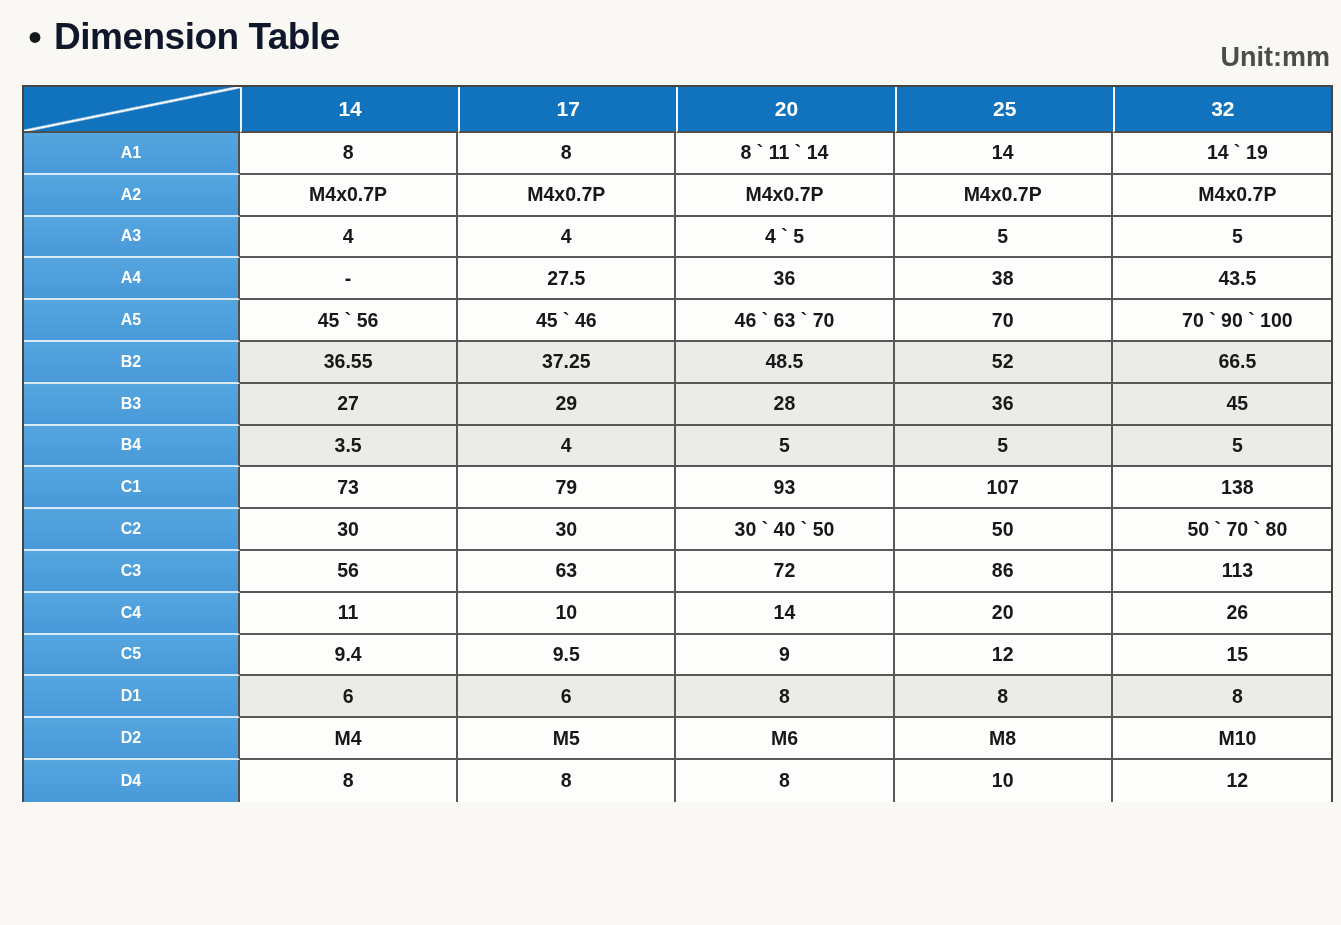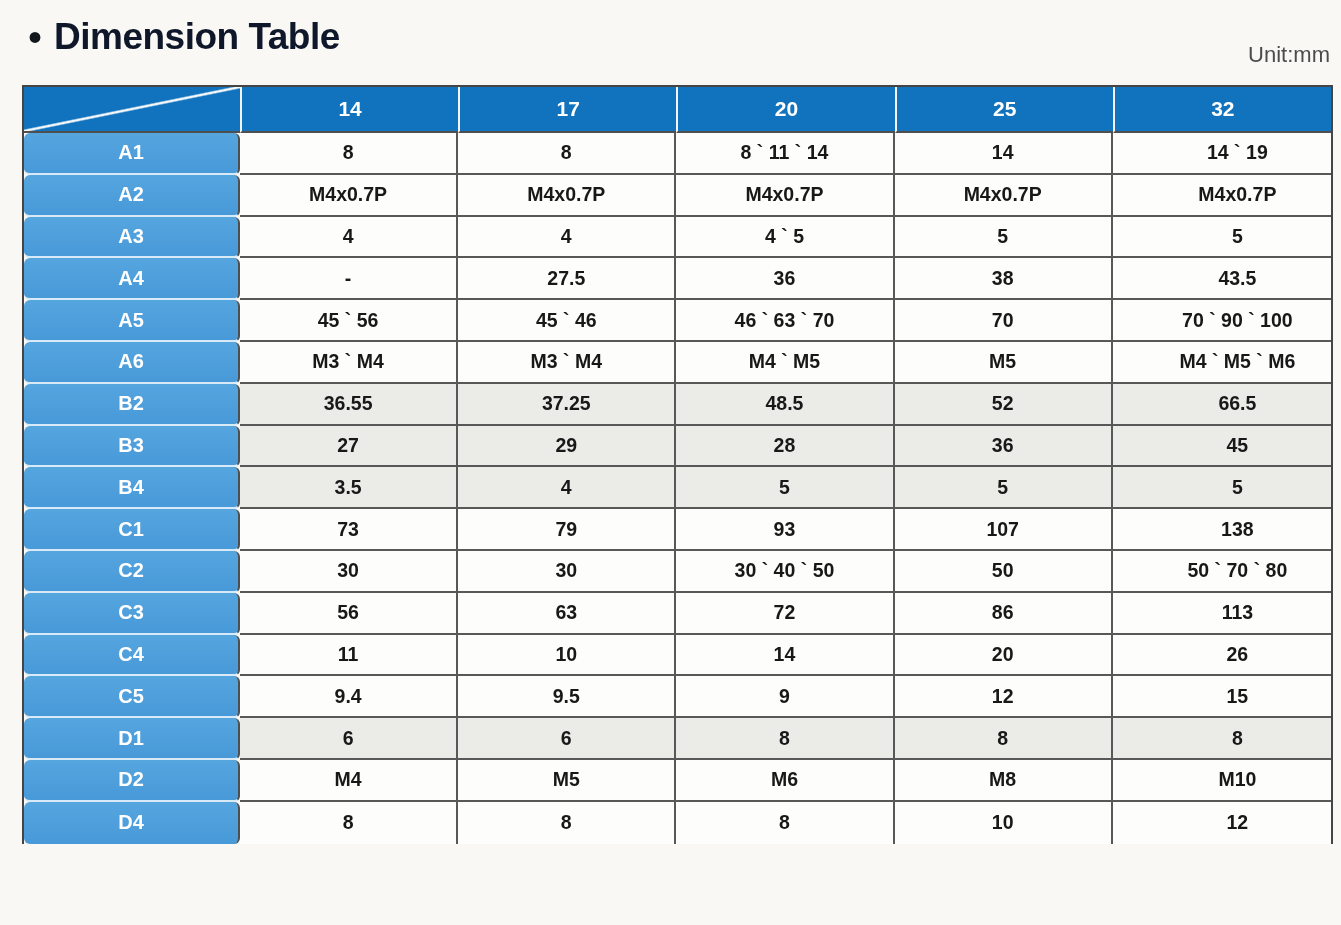--- a/index.html
+++ b/index.html
@@ -33,8 +33,8 @@
     position: absolute;
     top: 42px;
     right: 11px;
-    font-size: 22px;
-    font-weight: 400;
+    font-size: 27px;
+    font-weight: 700;
     color: #4c4c4c;
   }
   table.dim-table {

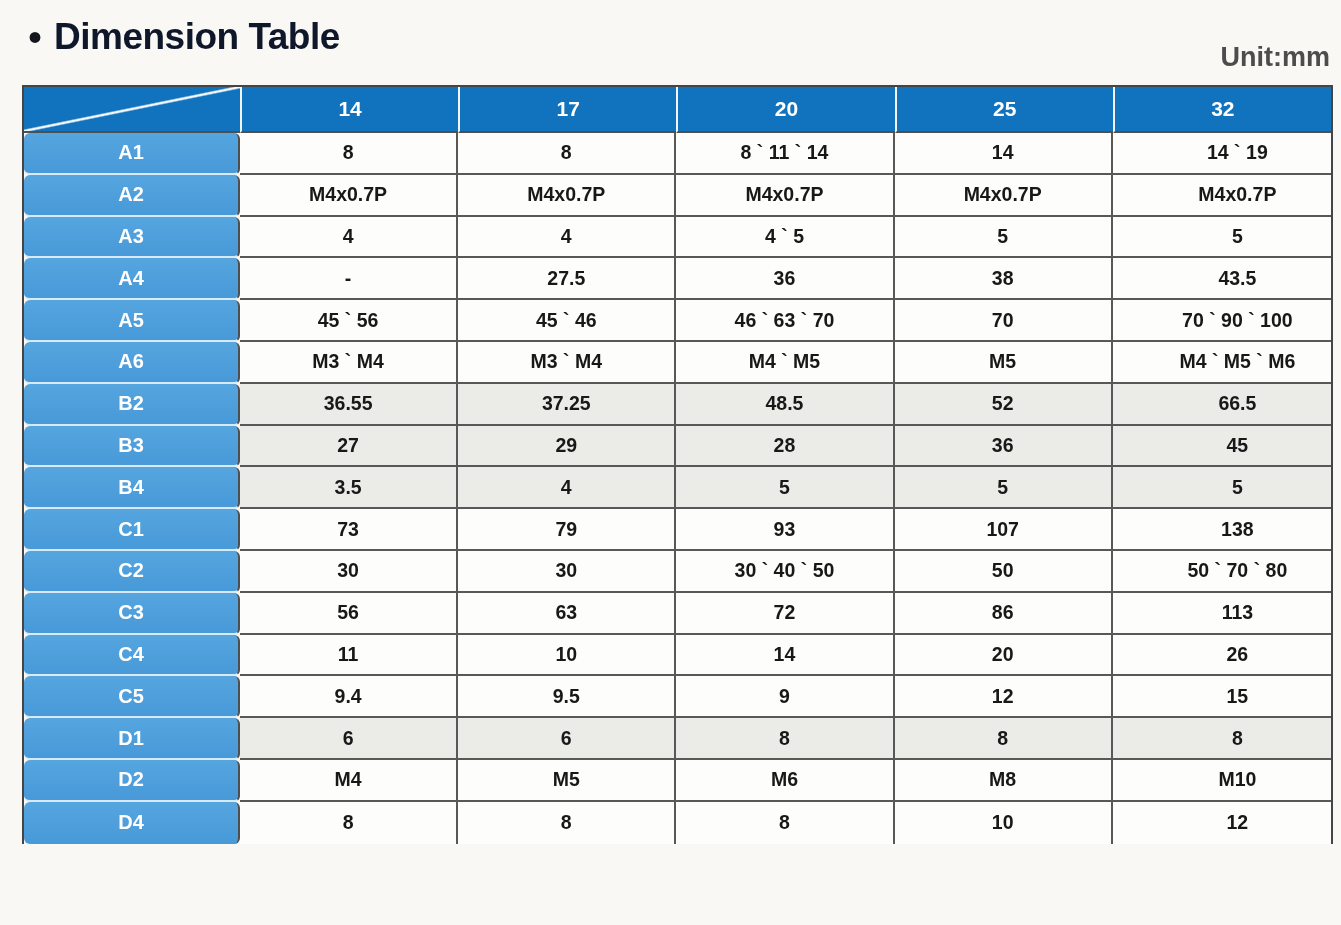--- a/index.html
+++ b/index.html
@@ -74,11 +74,10 @@
   tbody td.label {
     background: linear-gradient(#55a5df, #4899d8);
     color: #ffffff;
-    font-size: 20px;
+    font-size: 16px;
     font-weight: 700;
     border-right: 2px solid #4f4f4f;
     border-bottom: 2px solid rgba(240,246,252,0.85);
-    border-radius: 6px;
   }
   tbody tr:last-child td.label { border-bottom: none; }
   tbody td.data {

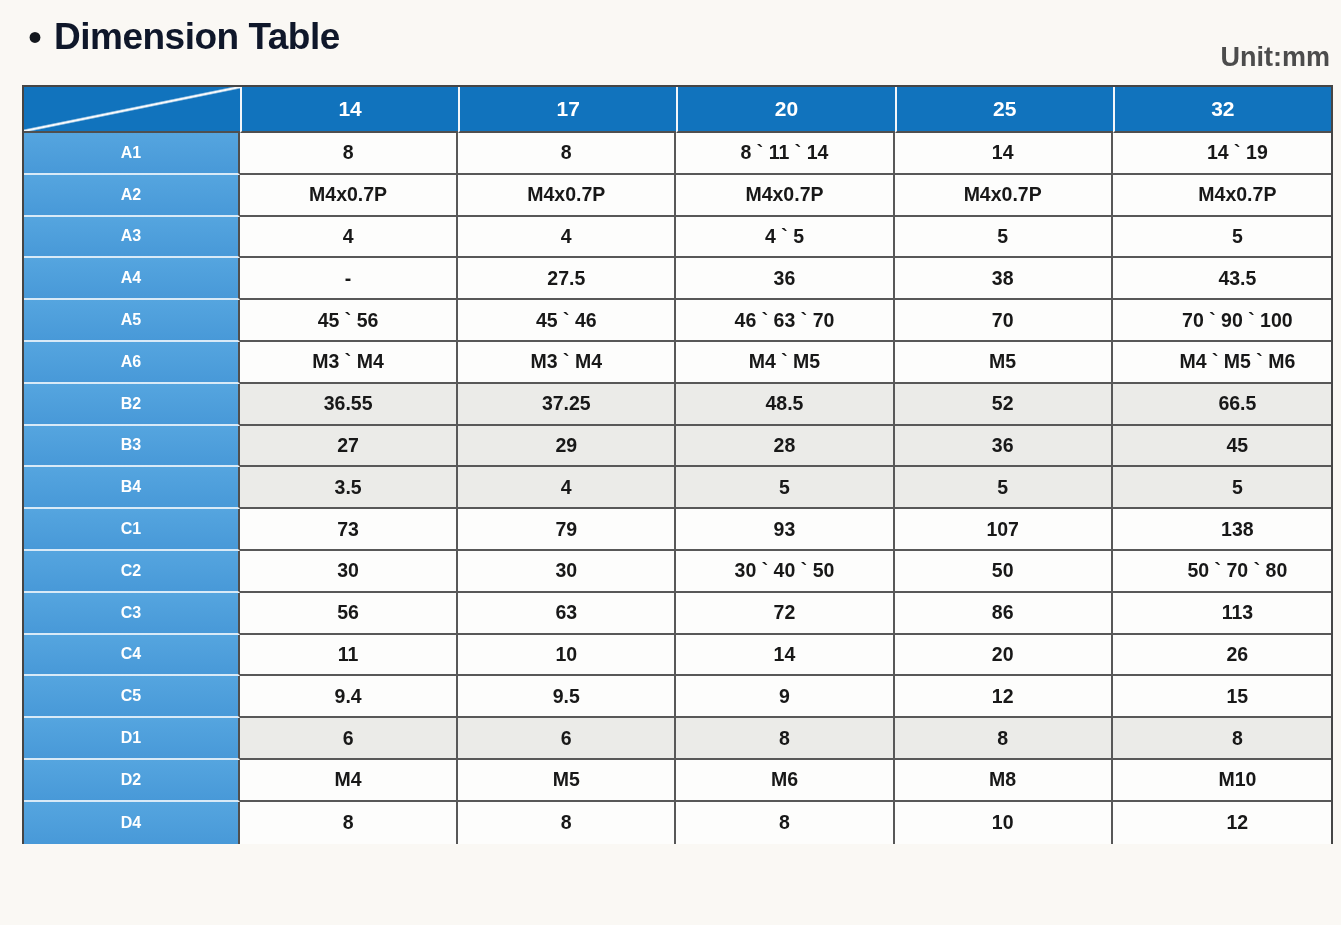--- a/index.html
+++ b/index.html
@@ -157,14 +157,6 @@
         <td class="data">70</td>
         <td class="data">70 ` 90 ` 100</td>
       </tr>
-      <tr>
-        <td class="label">A6</td>
-        <td class="data">M3 ` M4</td>
-        <td class="data">M3 ` M4</td>
-        <td class="data">M4 ` M5</td>
-        <td class="data">M5</td>
-        <td class="data">M4 ` M5 ` M6</td>
-      </tr>
       <tr class="shaded">
         <td class="label">B2</td>
         <td class="data">36.55</td>

